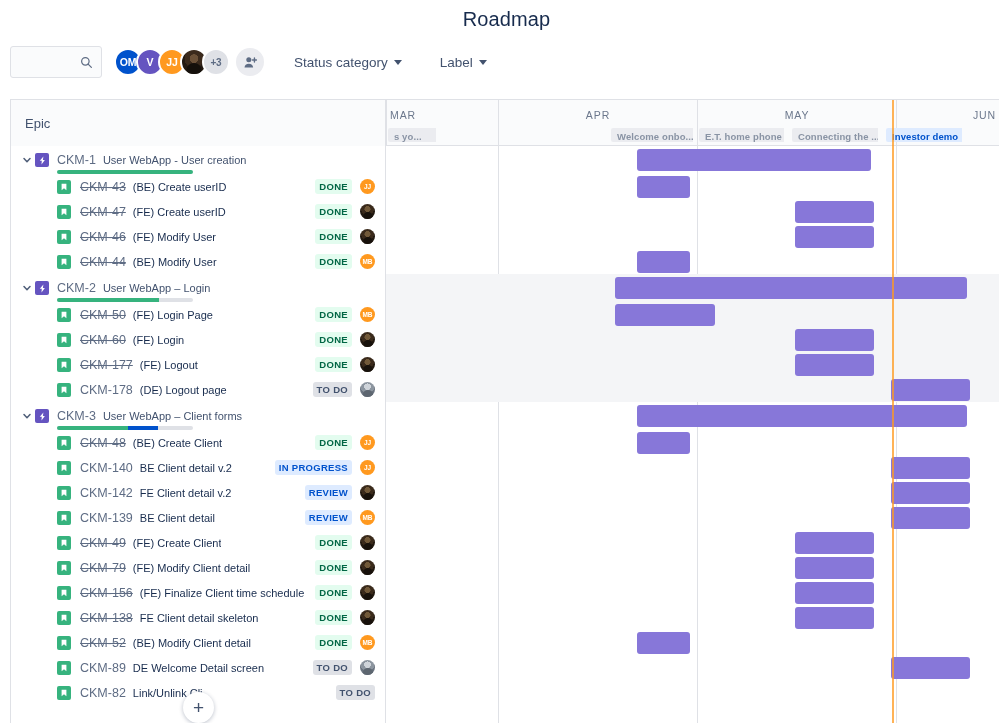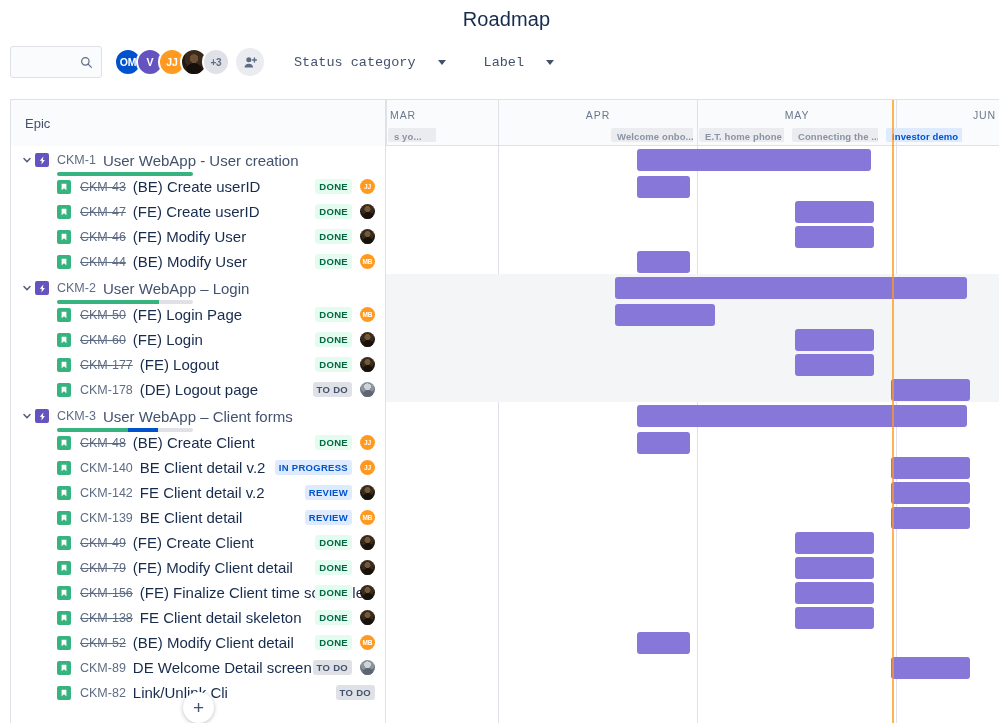--- a/index.html
+++ b/index.html
@@ -76,11 +76,10 @@
   }
 
   .filter-btn {
-    display: flex; align-items: center; gap: 22px;
+    display: flex; align-items: center; gap: 6px;
     margin-left: 22px; padding: 6px 8px;
     font-size: 13.5px; color: #42526e; border-radius: 3px;
     cursor: pointer;
-    font-family: Liberation Mono, monospace;
   }
   .chev { width: 0; height: 0; border-left: 4px solid transparent; border-right: 4px solid transparent; border-top: 5px solid #42526e; }
 

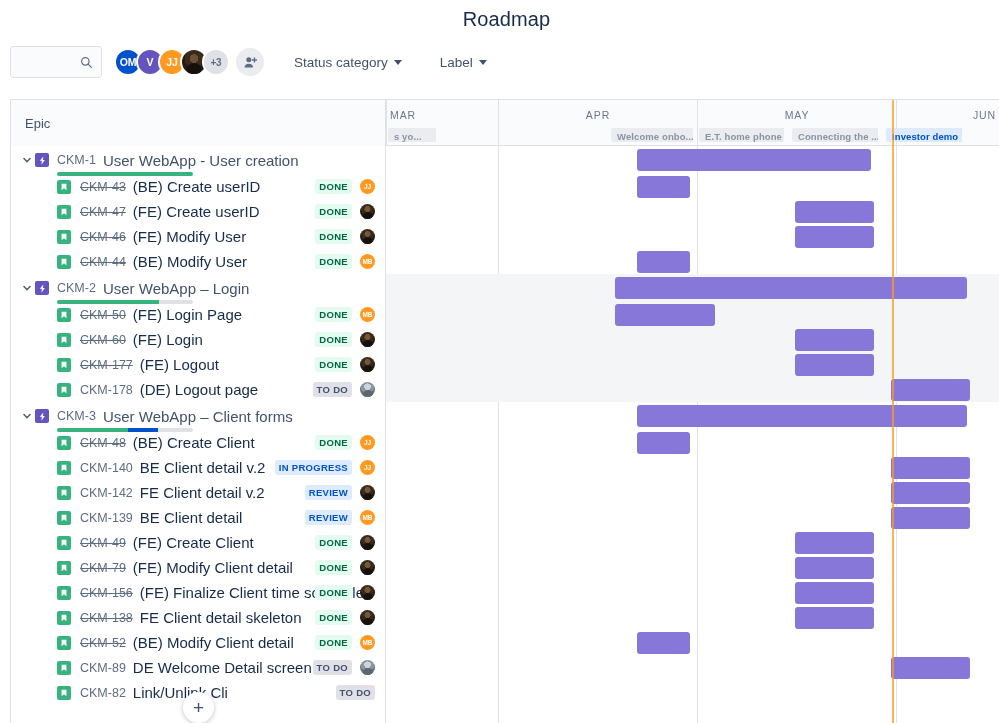--- a/index.html
+++ b/index.html
@@ -185,7 +185,7 @@
     font-size: 12.5px; color: #5e6c84; margin-right: 7px; white-space: nowrap;
   }
   .key.done { text-decoration: line-through; }
-  .summary { font-size: 15px; color: #172b4d; white-space: nowrap; overflow: hidden; }
+  .summary { font-size: 11px; color: #172b4d; white-space: nowrap; overflow: hidden; }
   .epic .summary { color: #42526e; }
 
   .epic-text { position: relative; display: flex; align-items: center; }

